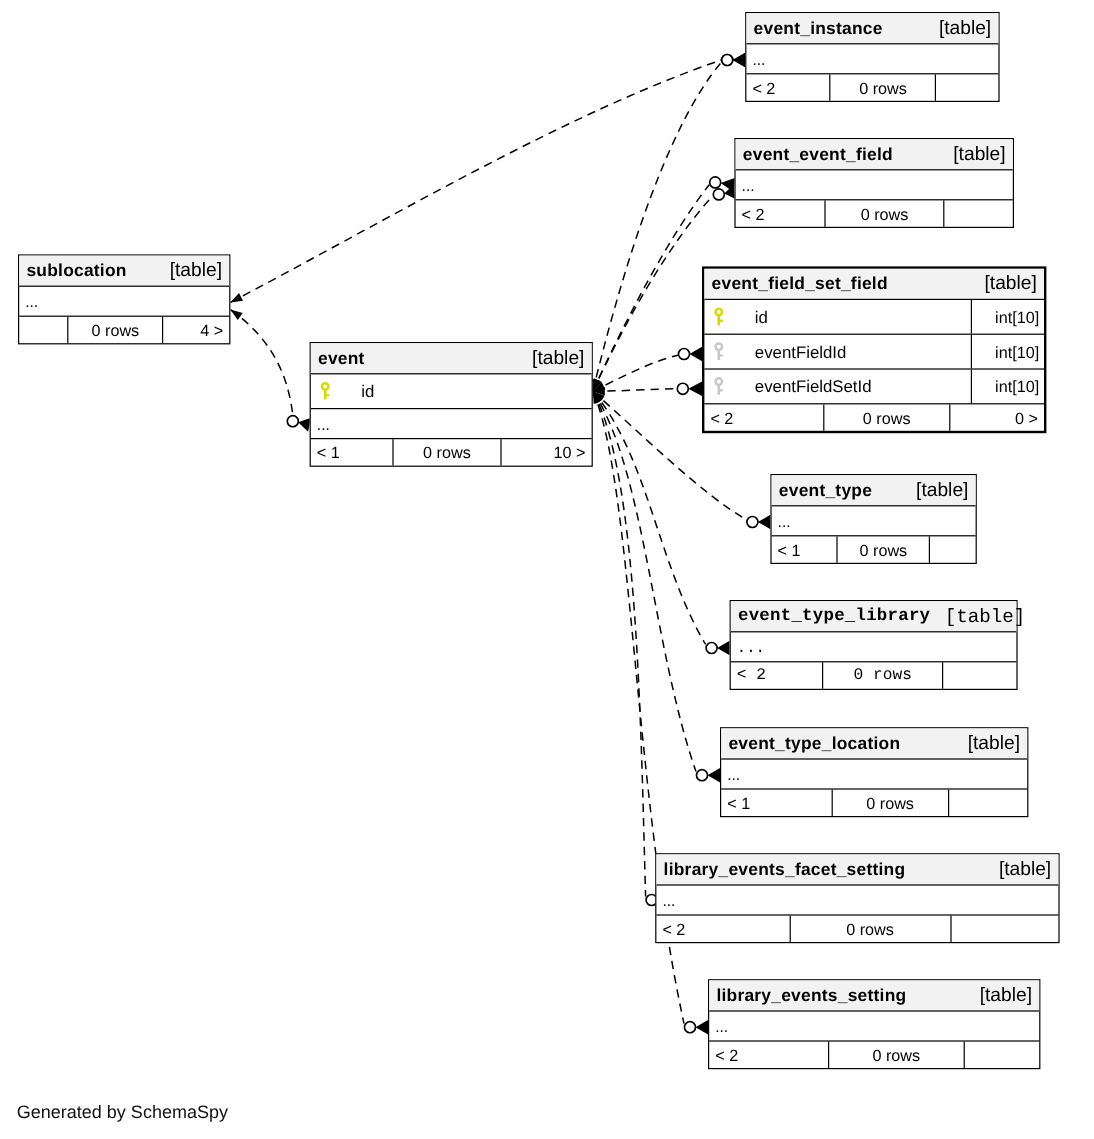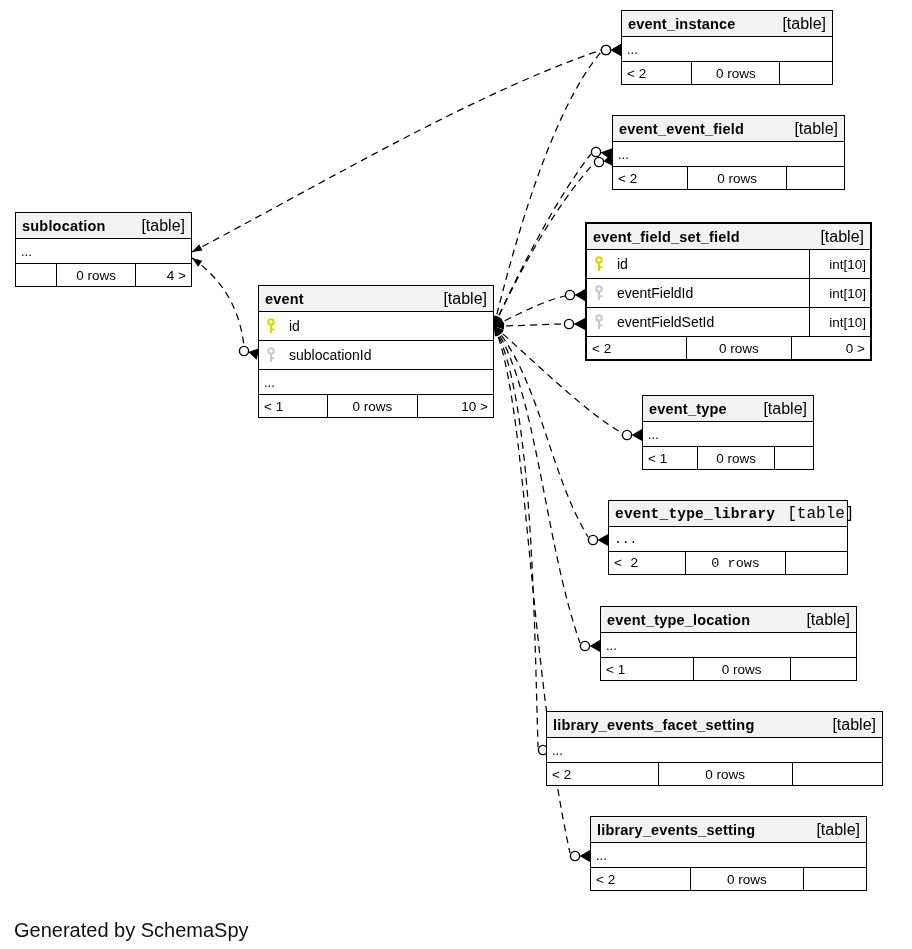--- a/index.html
+++ b/index.html
@@ -19,7 +19,7 @@
   .frow{display:flex;align-items:center;height:28px;border-bottom:1.4px solid #000;
         padding-left:6px;}
   .frow .keyicon{flex:0 0 12px;height:16px;}
-  .fname{margin-left:12px;font-size:14px;flex:1;white-space:nowrap;}
+  .fname{margin-left:24px;font-size:14px;flex:1;white-space:nowrap;}
   .ftype{font-size:13.5px;border-left:1.4px solid #000;align-self:stretch;display:flex;
          align-items:center;justify-content:flex-end;padding:0 4px;flex:0 0 52px;}
 

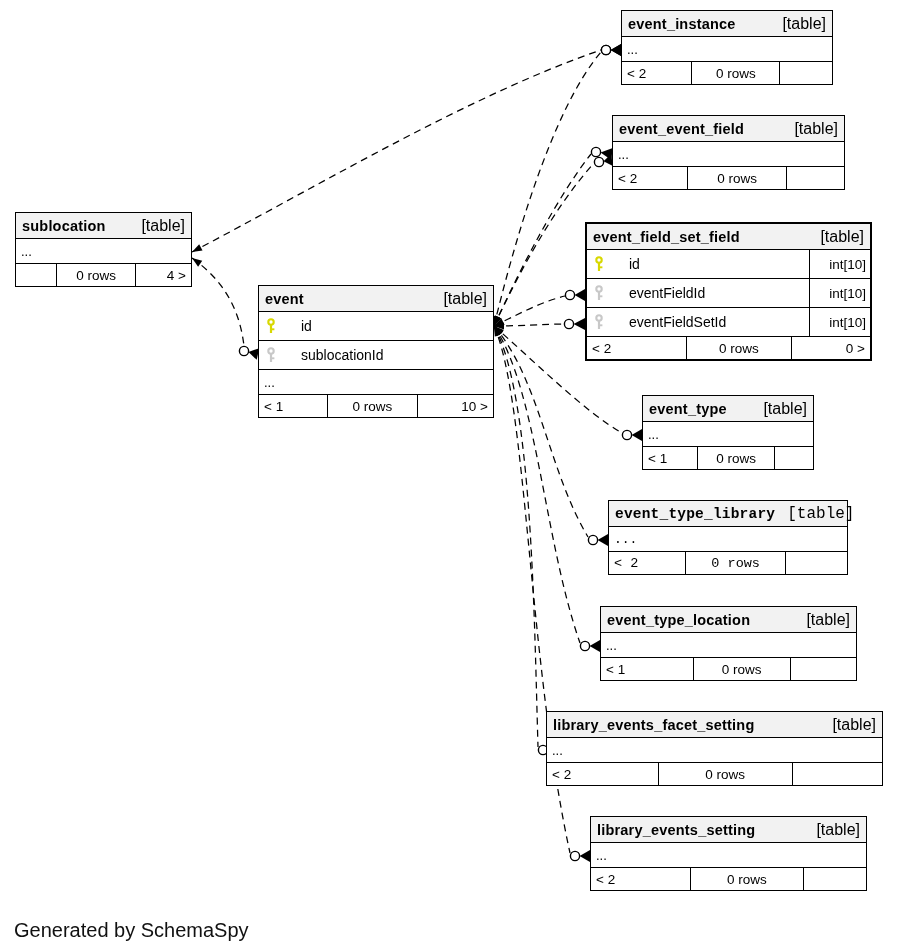--- a/index.html
+++ b/index.html
@@ -201,14 +201,6 @@
           </svg>
           <span class="fname">id</span>
         </div>
-        <div class="frow">
-          <svg viewBox="0 0 12 16" class="keyicon">
-            <circle cx="6" cy="4" r="2.7" fill="none" stroke="#c8c8c8" stroke-width="2.1"></circle>
-            <line x1="6" y1="6.6" x2="6" y2="15" stroke="#c8c8c8" stroke-width="2.2"></line>
-            <line x1="6" y1="11.3" x2="9.4" y2="11.3" stroke="#c8c8c8" stroke-width="1.9"></line>
-          </svg>
-          <span class="fname">sublocationId</span>
-        </div>
         <div class="erow">...</div>
         <div class="foot">
           <span class="fcell c0" style="flex: 0 0 29%;">&lt; 1</span>

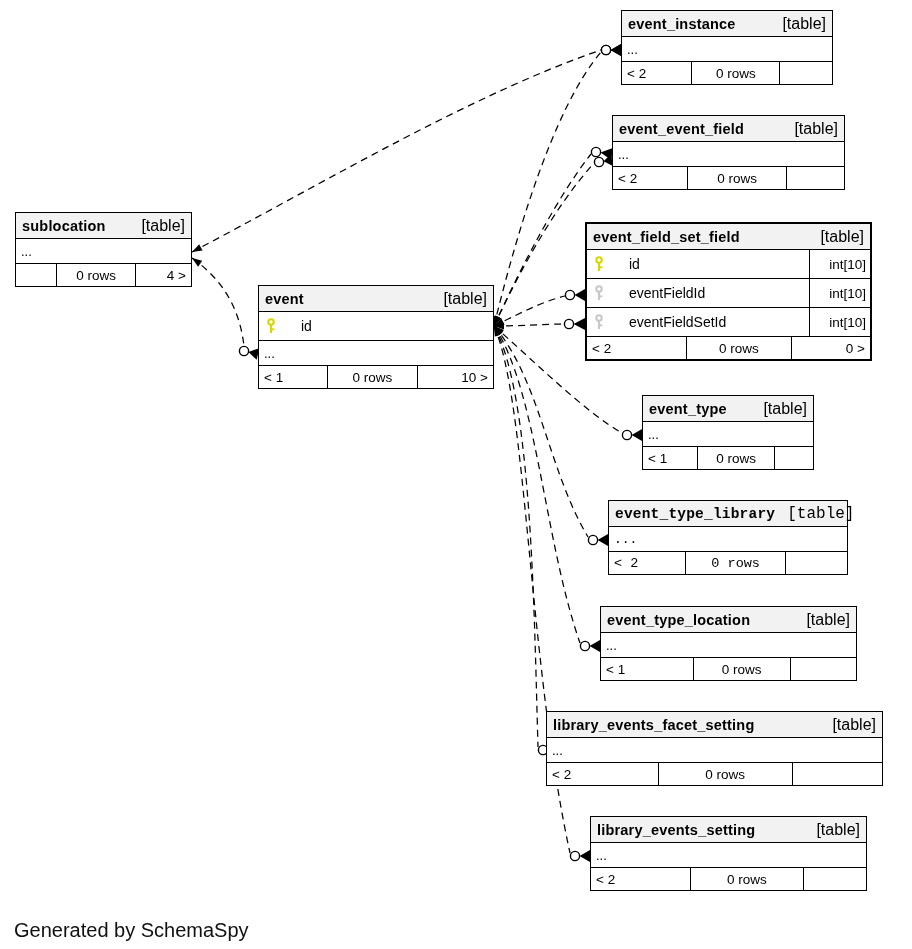--- a/index.html
+++ b/index.html
@@ -33,7 +33,7 @@
   .fcell.c1{justify-content:center;text-align:right;}
   .fcell.c2{justify-content:flex-end;}
 
-  .note{position:absolute;left:14px;top:919px;font-size:20px;color:#111;text-align:right;}
+  .note{position:absolute;left:14px;top:919px;font-size:15px;color:#111;text-align:right;}
 </style>
 </head>
 <body>

